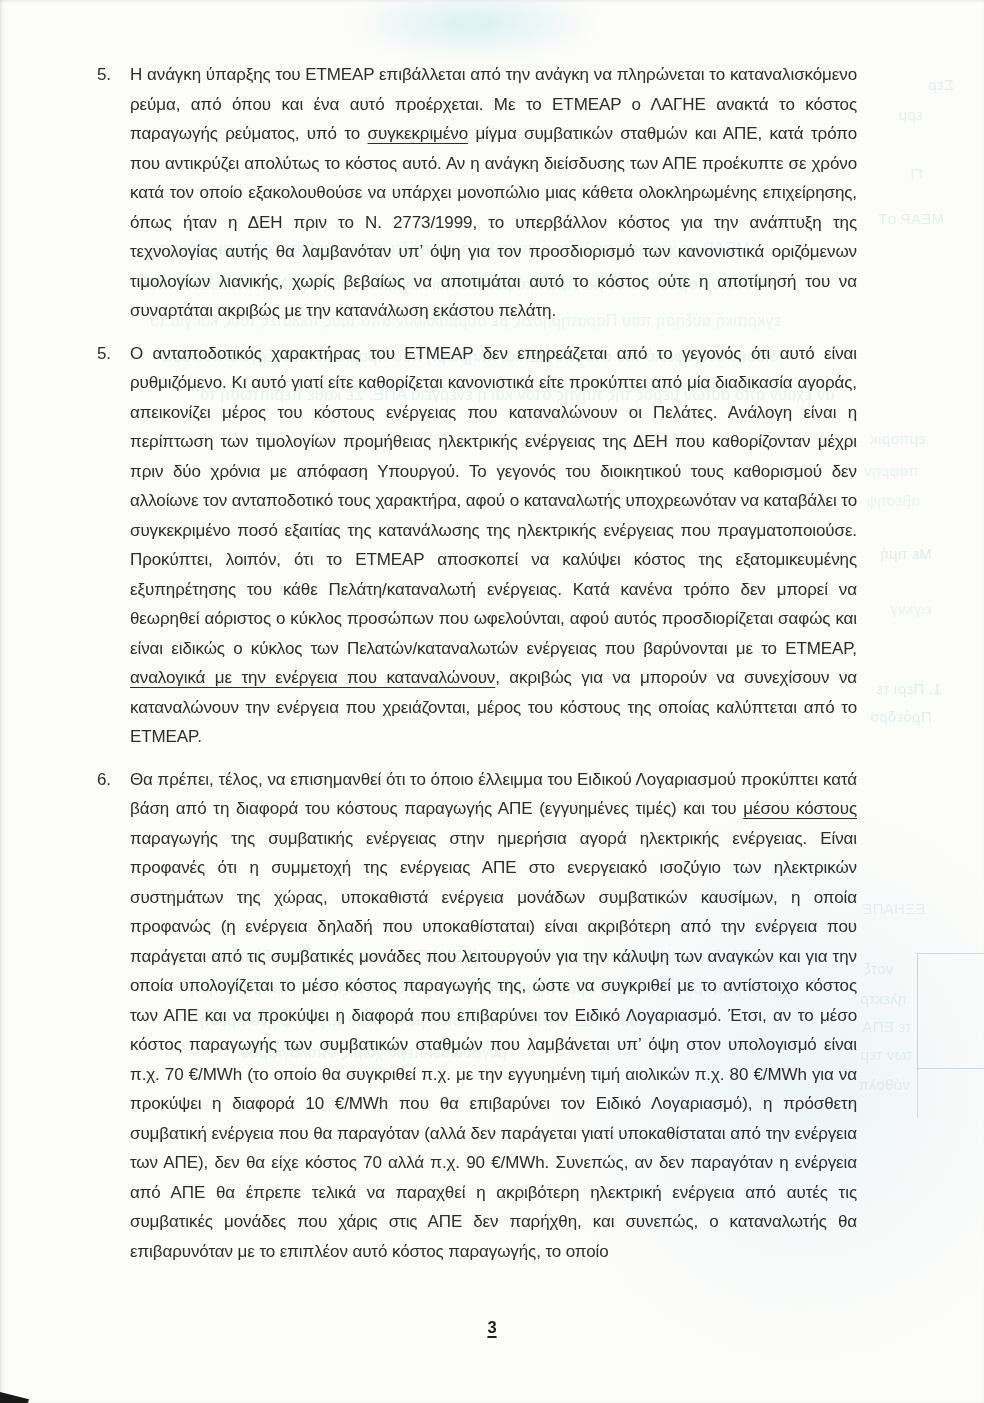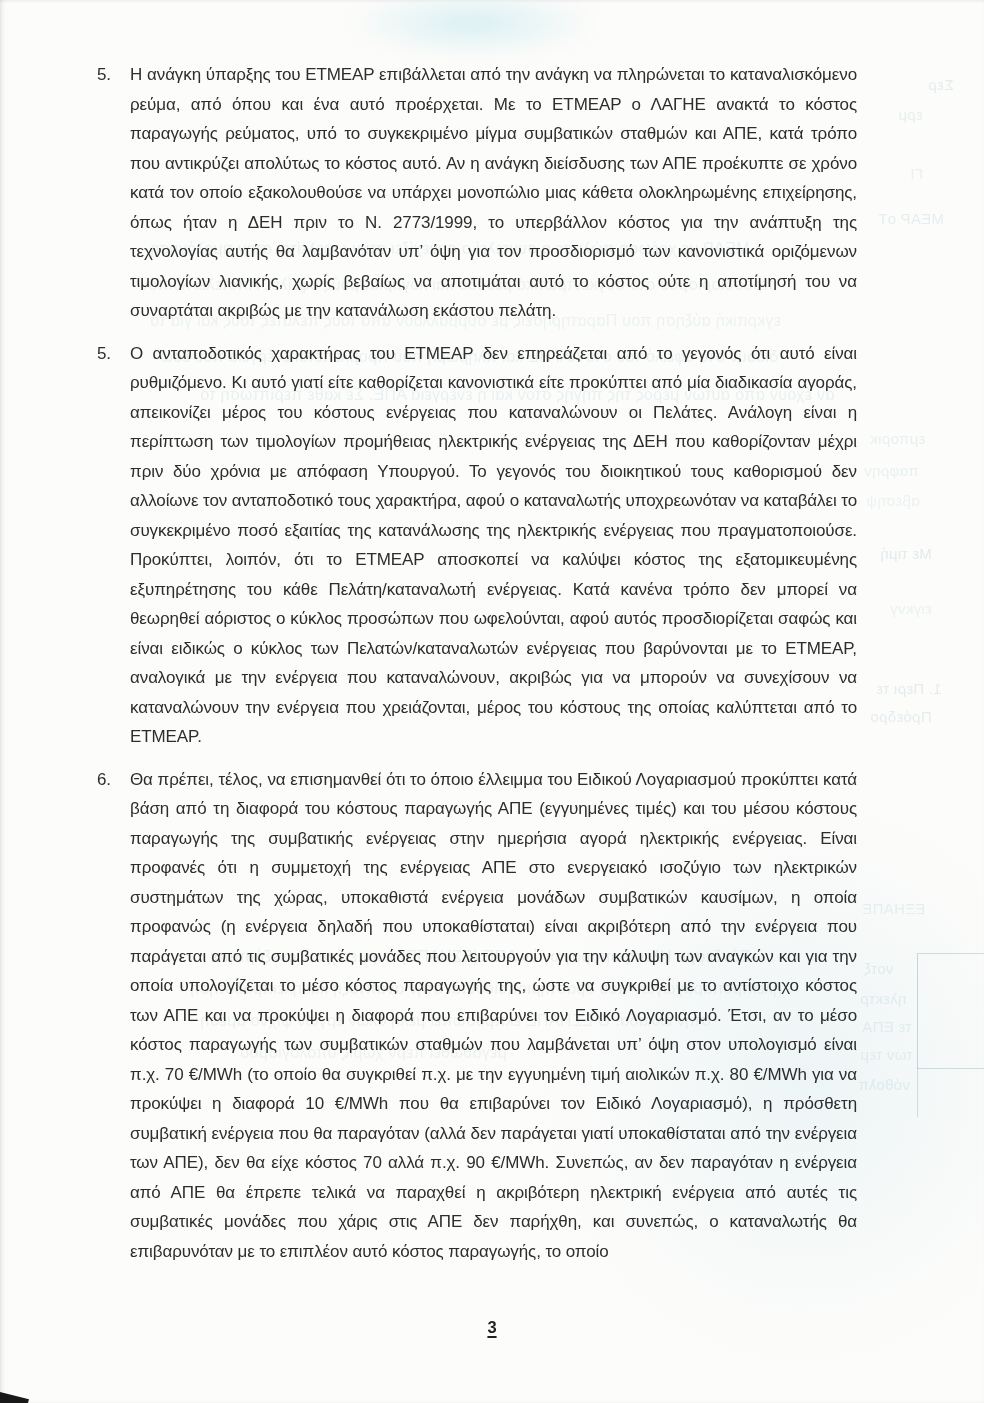--- a/index.html
+++ b/index.html
@@ -72,6 +72,7 @@
   .pnum{flex:0 0 33px; width:33px;}
   .ptext{flex:1 1 auto; text-align:justify;}
   .u{
+    text-decoration:underline;
     text-decoration-thickness:1.4px;
     text-underline-offset:4px;
   }

